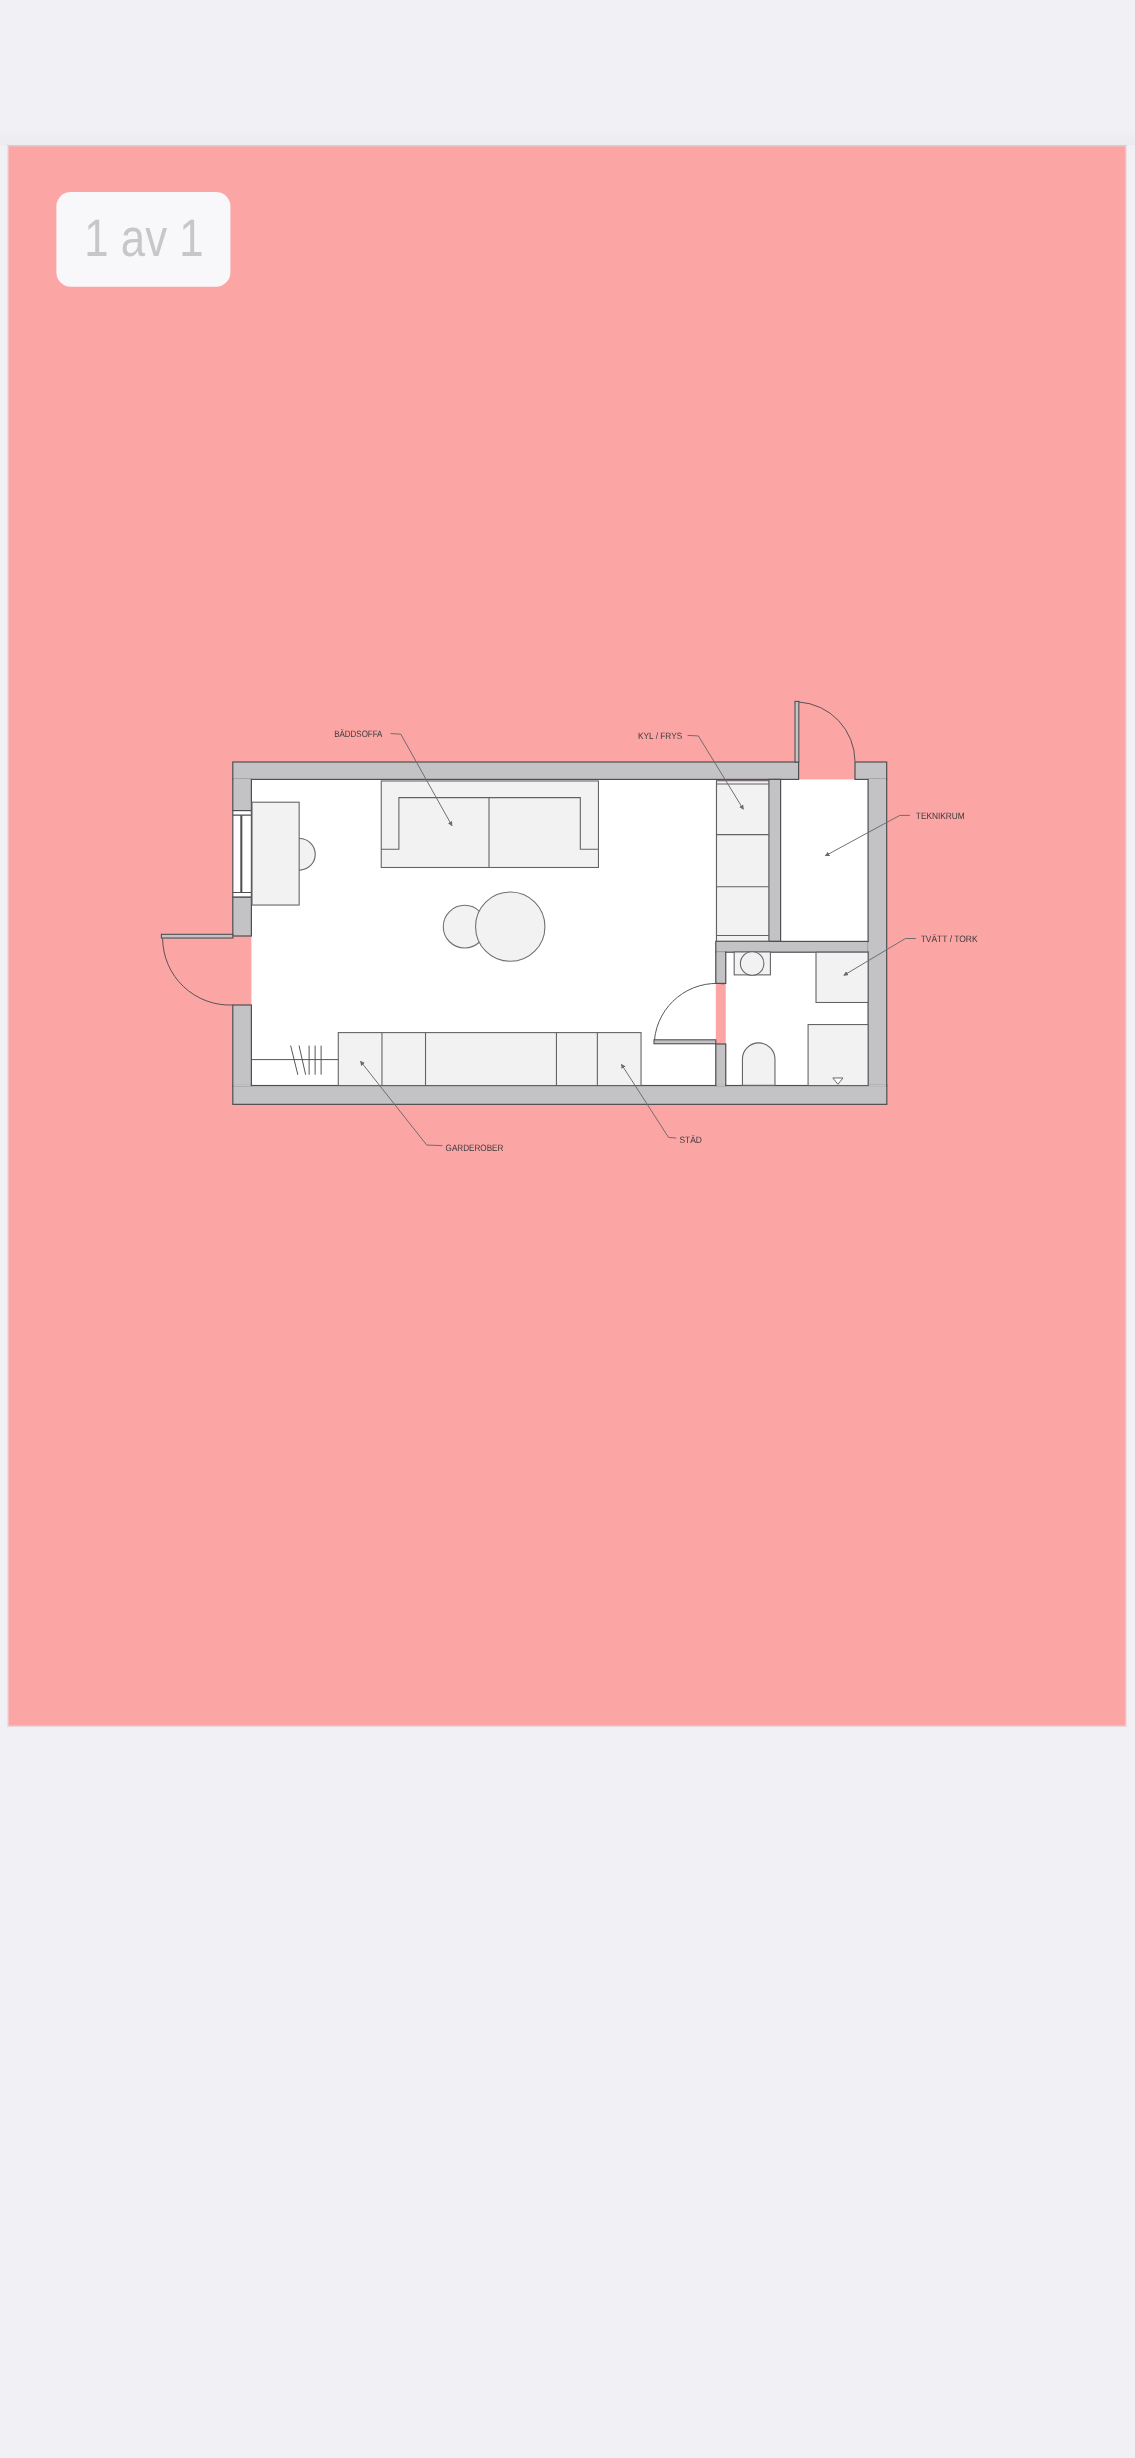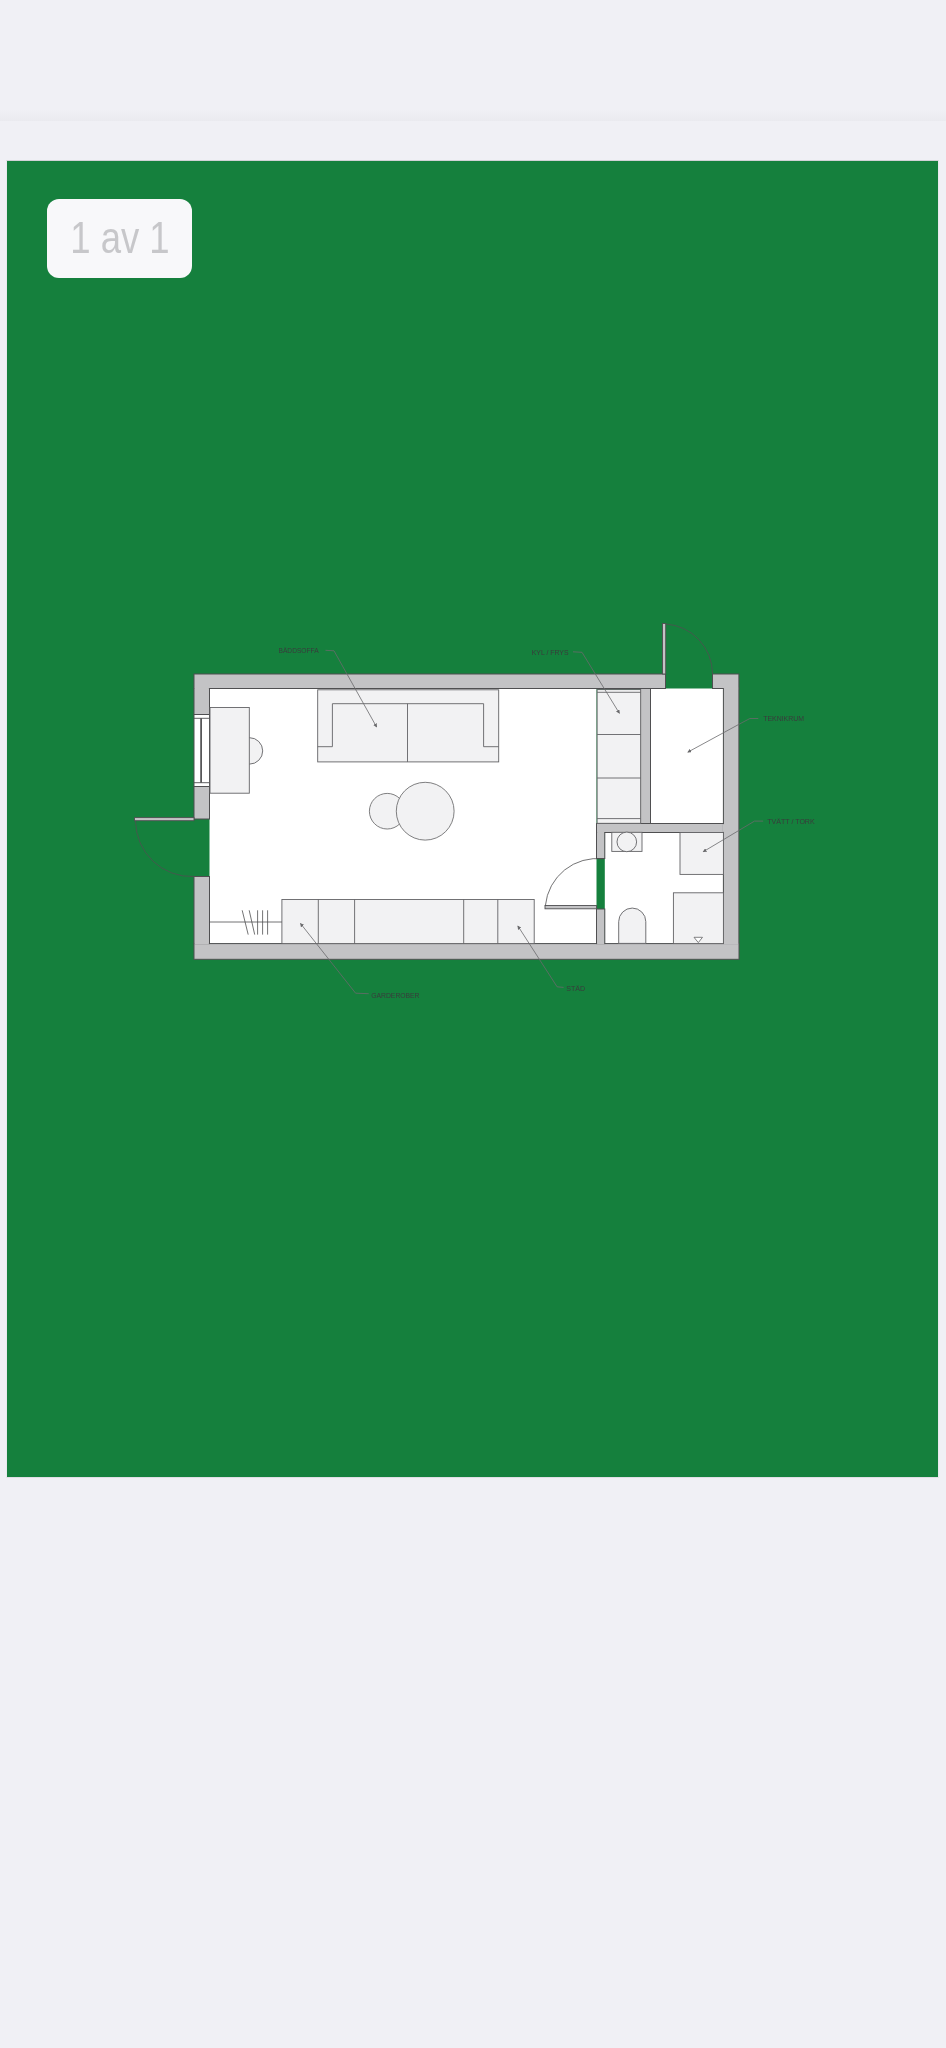--- a/index.html
+++ b/index.html
@@ -5,9 +5,9 @@
   html,body{margin:0;padding:0;background:#f0f0f5;}
   .stage{position:relative;width:946px;height:2048px;background:#f0f0f5;overflow:hidden;
          font-family:"Liberation Sans", sans-serif;}
-  .page{position:absolute;left:6px;top:121px;width:933px;height:1318px;background:#15803d;
+  .page{position:absolute;left:6px;top:121px;width:933px;height:1318px;background:#fca5a5;
         border-top:1px solid #d2d2d6;border-bottom:1px solid #dfdfe4;
-        border-left:1px solid #e9e9ee;border-right:1px solid #e9e9ee;box-sizing:border-box;margin-top:39px;}
+        border-left:1px solid #e9e9ee;border-right:1px solid #e9e9ee;box-sizing:border-box;}
   .topshade{position:absolute;left:0;top:109px;width:946px;height:12px;
         background:linear-gradient(to bottom,#f0f0f5,#eaeaef);}
   .badge{position:absolute;left:40px;top:38px;width:145px;height:79px;border-radius:12px;

